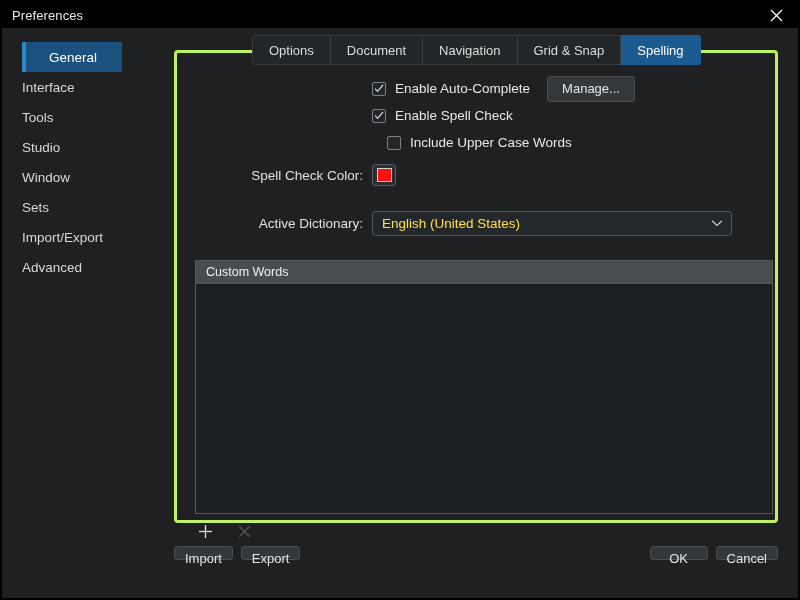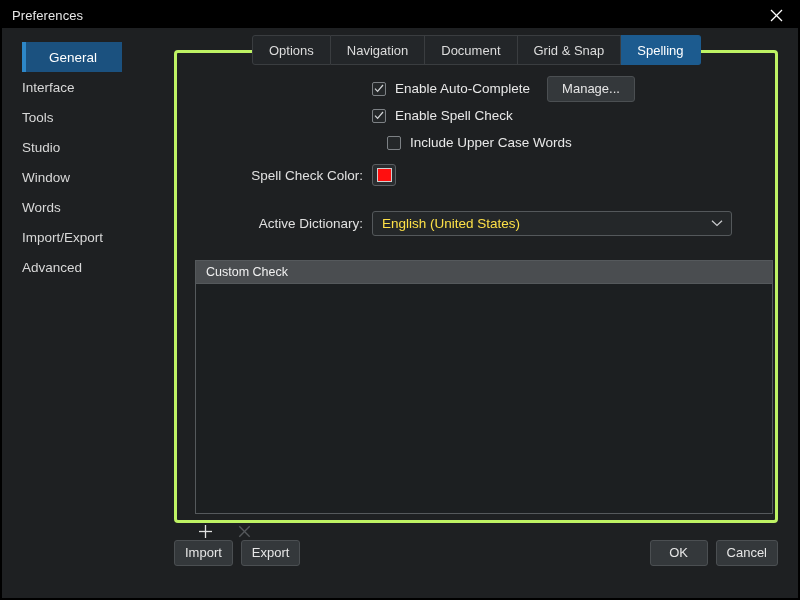--- a/index.html
+++ b/index.html
@@ -386,8 +386,8 @@
 
       <div id="tabstrip">
         <div class="tab">Options</div>
+        <div class="tab">Document</div>
         <div class="tab">Navigation</div>
-        <div class="tab">Document</div>
         <div class="tab">Grid &amp; Snap</div>
         <div class="tab active">Spelling</div>
       </div>

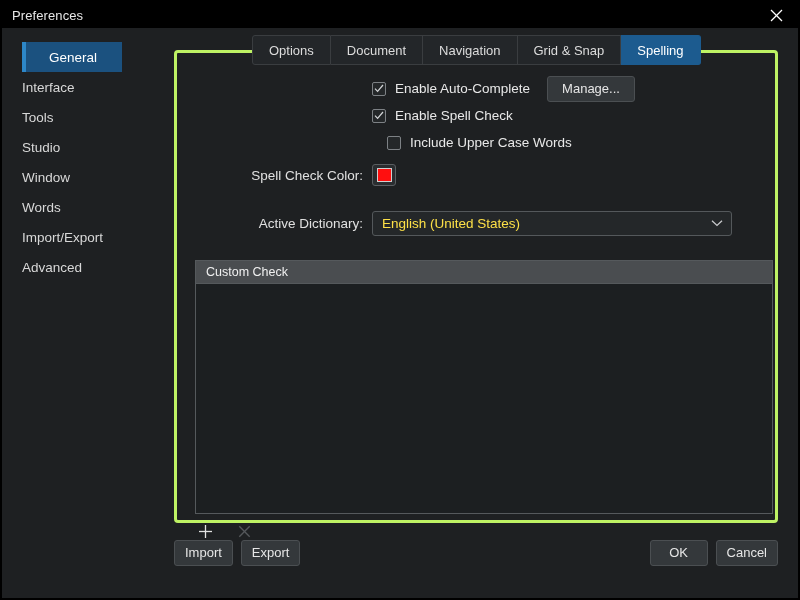--- a/index.html
+++ b/index.html
@@ -372,7 +372,7 @@
         <span>Window</span>
       </div>
       <div class="side-item">
-        <span>Words</span>
+        <span>Sets</span>
       </div>
       <div class="side-item">
         <span>Import/Export</span>

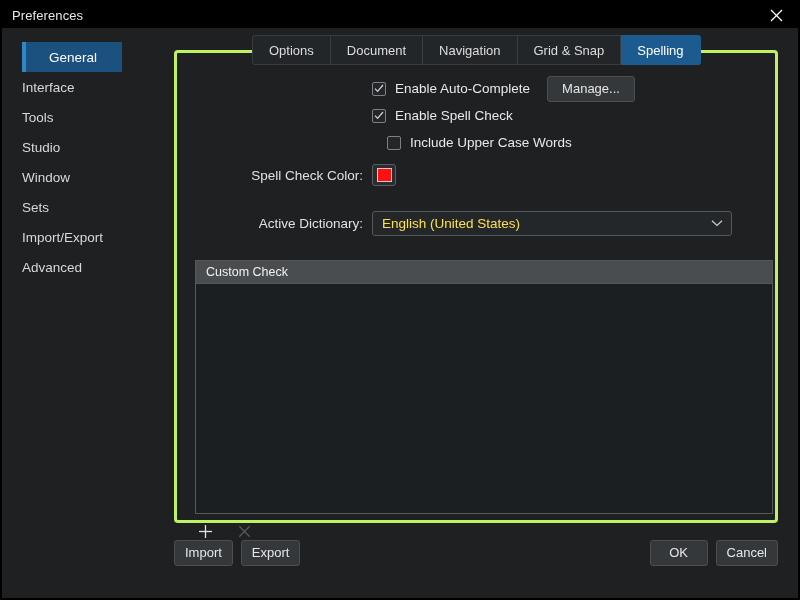--- a/index.html
+++ b/index.html
@@ -449,7 +449,7 @@
         </div>
 
         <div id="listbox">
-          <div id="list-header">Custom Check</div>
+          <div id="list-header">Custom Words</div>
           <div id="list-body"></div>
         </div>
 

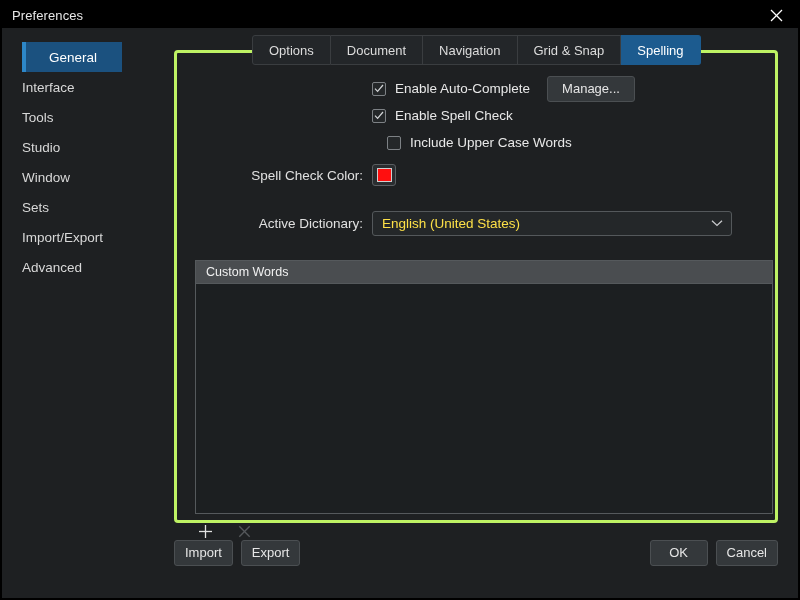--- a/index.html
+++ b/index.html
@@ -328,7 +328,7 @@
   #footer-left { display: flex; gap: 8px; }
   #footer-right { margin-left: auto; display: flex; gap: 8px; }
   #footer .btn {
-    height: 26px;
+    height: 14px;
     line-height: 24px;
     min-width: 58px;
     padding: 0 10px;

